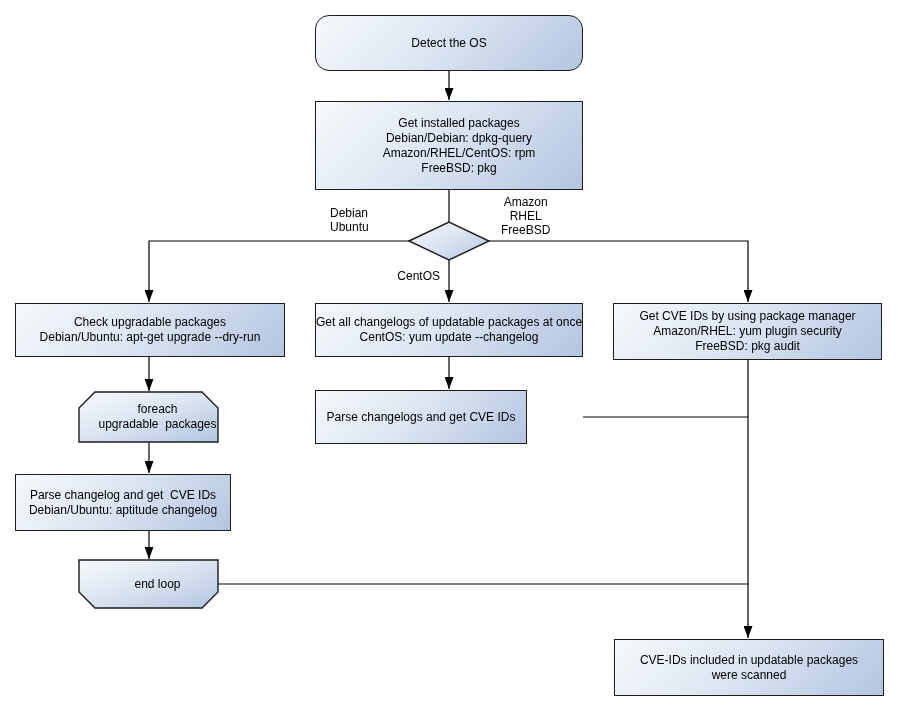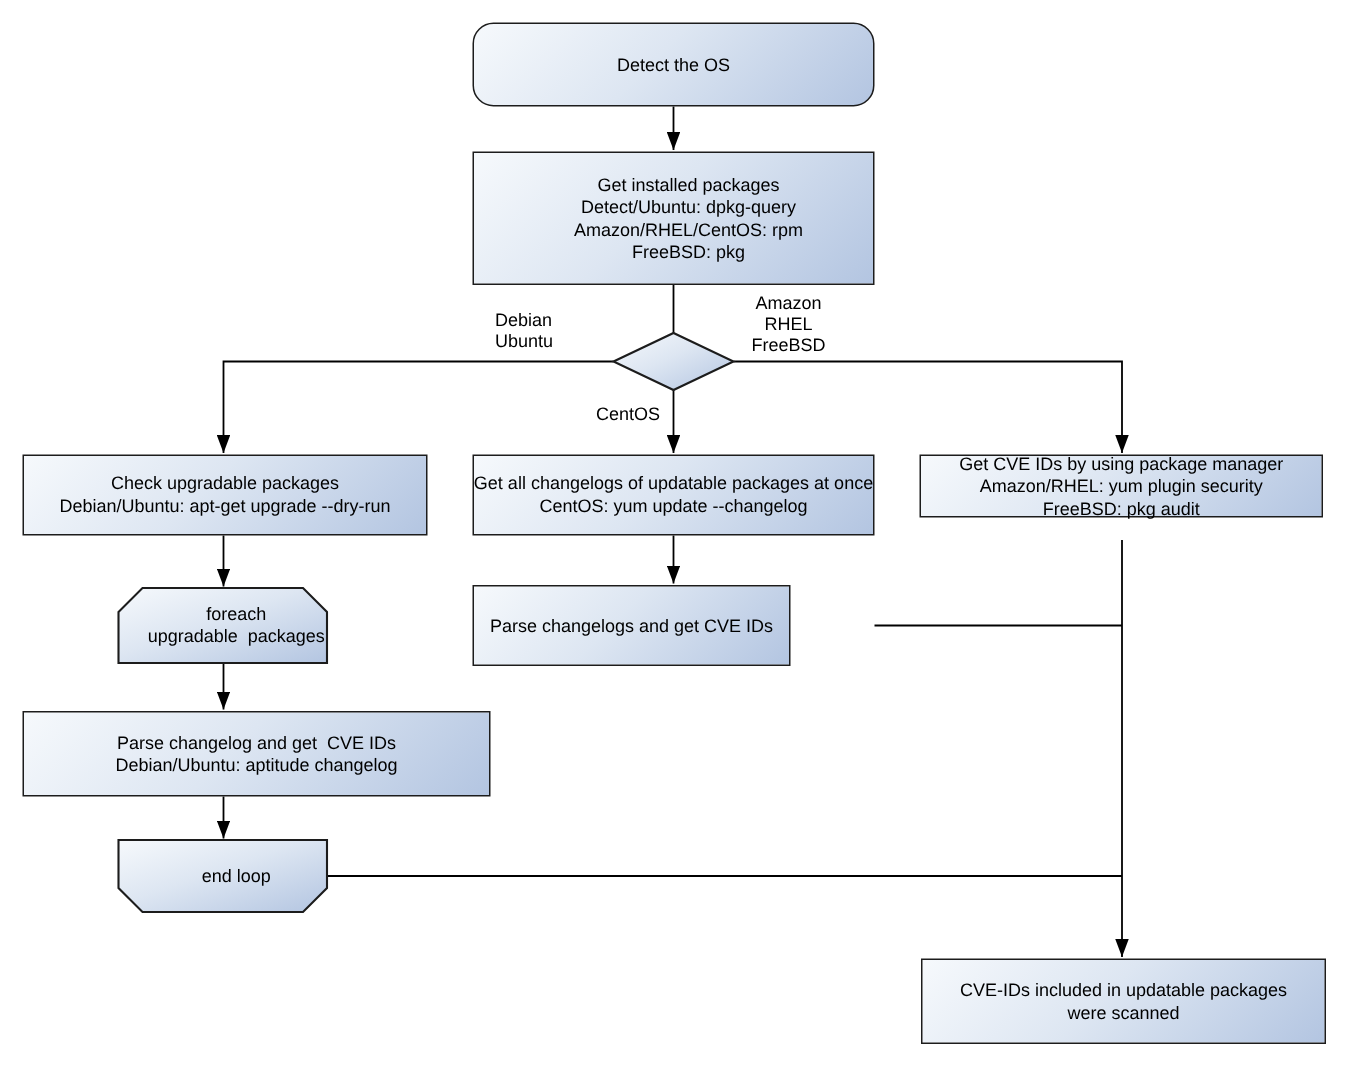--- a/index.html
+++ b/index.html
@@ -90,7 +90,7 @@
 
   <div class="node box" style="left:315px; top:101px; width:268px; height:89px;padding-left:20px;">
     <span>Get installed packages</span>
-    <span>Detect/Ubuntu: dpkg-query</span>
+    <span>Debian/Debian: dpkg-query</span>
     <span>Amazon/RHEL/CentOS: rpm</span>
     <span>FreeBSD: pkg</span>
   </div>

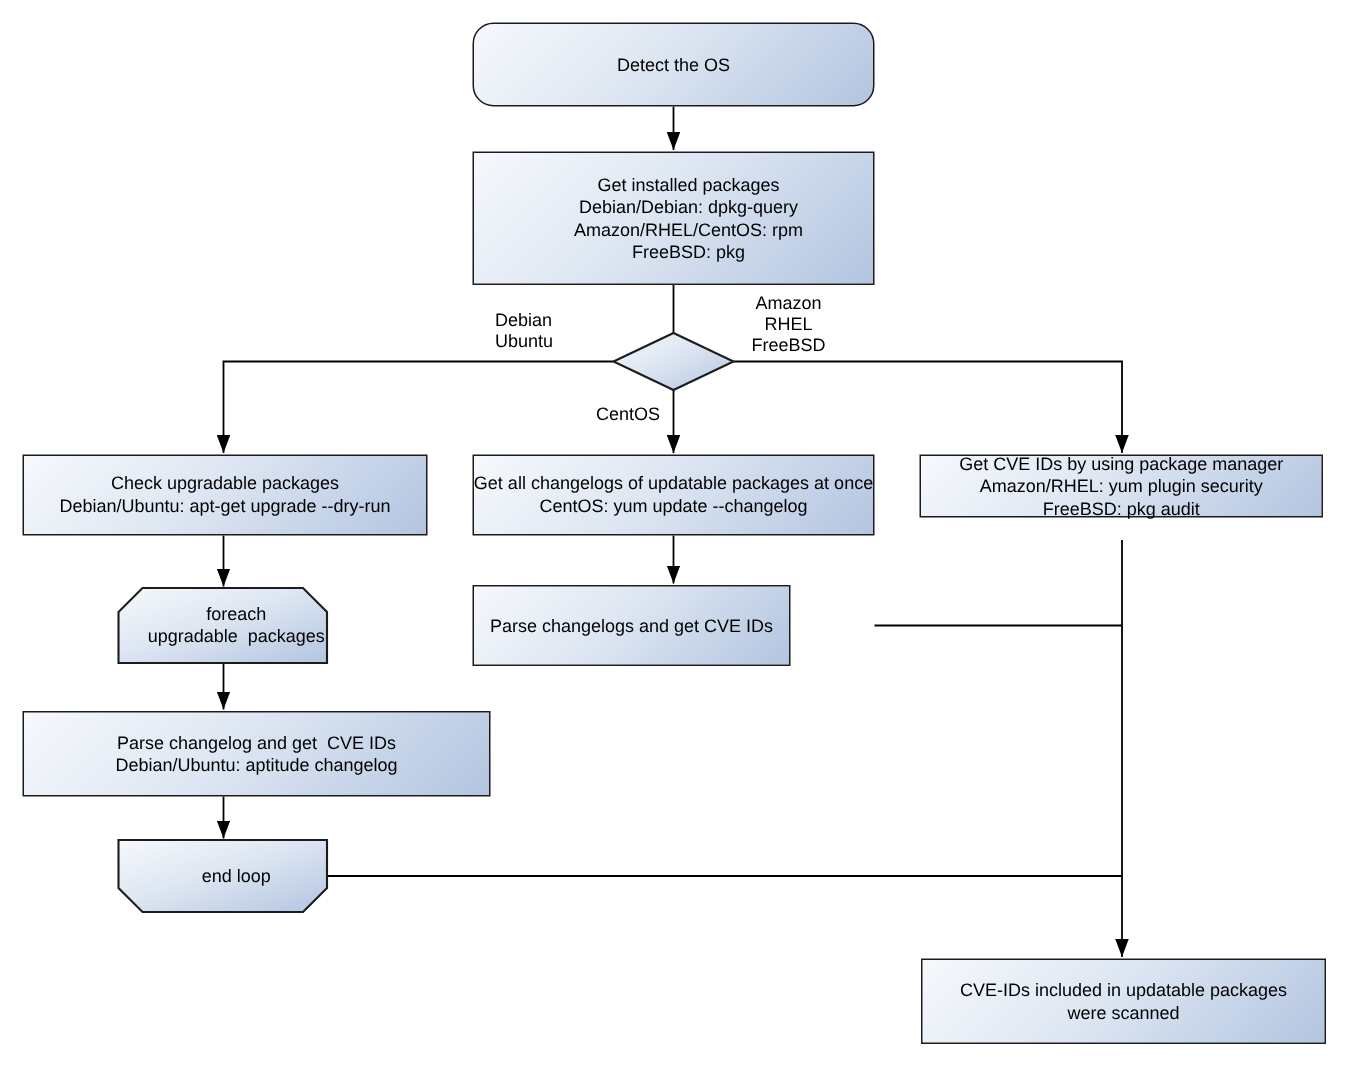--- a/index.html
+++ b/index.html
@@ -105,7 +105,7 @@
     <span>CentOS: yum update --changelog</span>
   </div>
 
-  <div class="node box" style="left:613px; top:303px; width:269px; height:42px;text-align:right;">
+  <div class="node box" style="left:613px; top:303px; width:269px; height:57px;text-align:right;">
     <span>Get CVE IDs by using package manager</span>
     <span>Amazon/RHEL: yum plugin security</span>
     <span>FreeBSD: pkg audit</span>

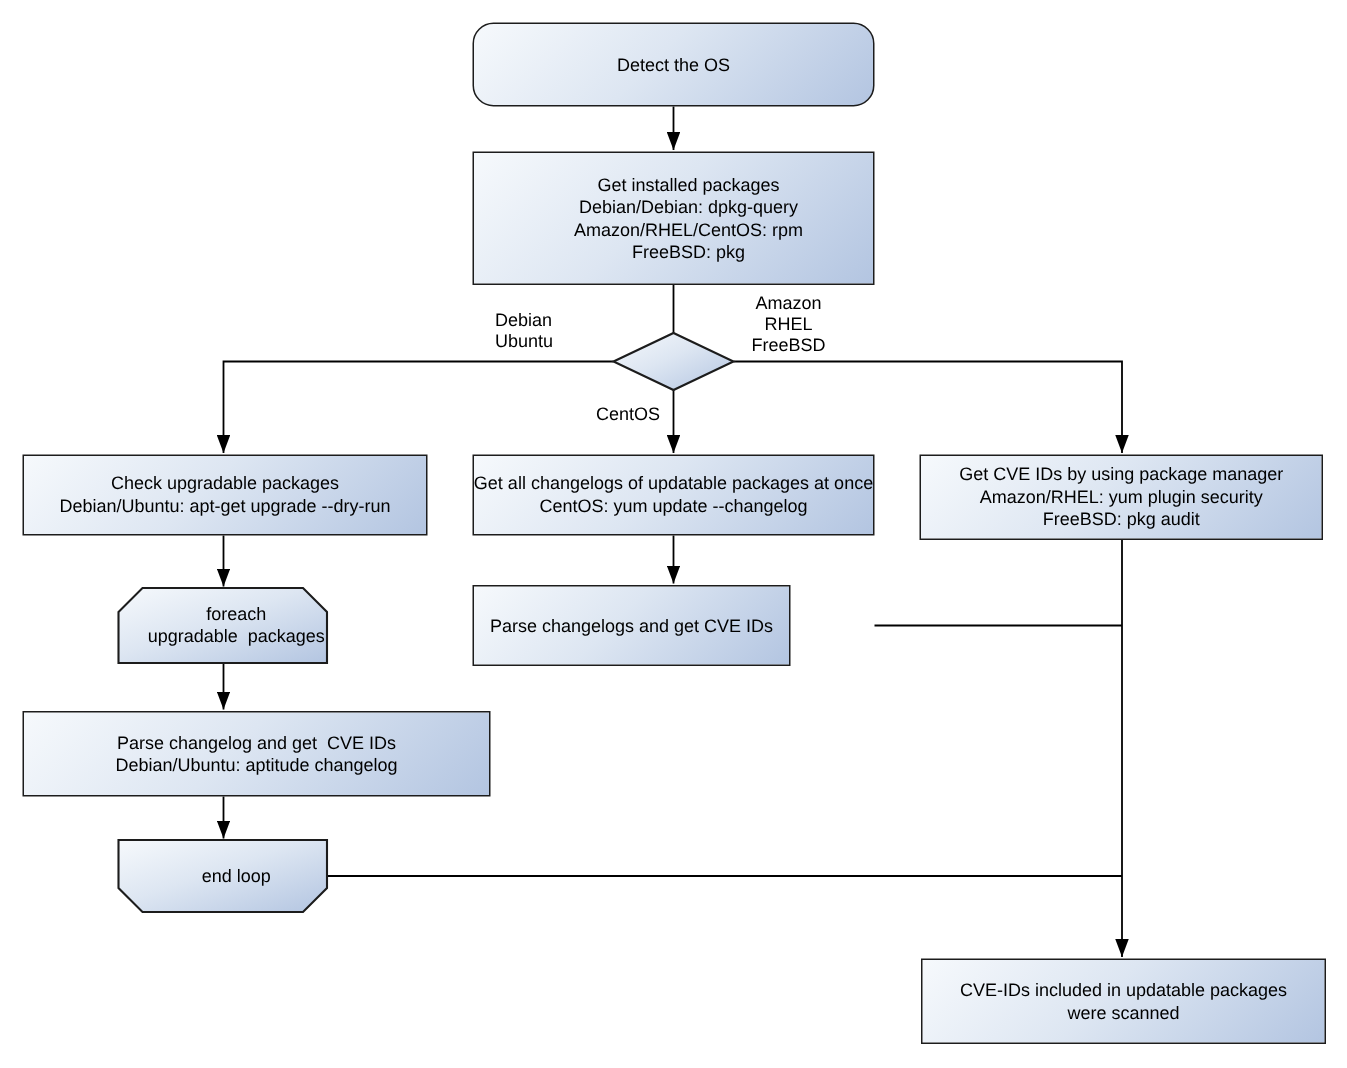--- a/index.html
+++ b/index.html
@@ -120,7 +120,7 @@
     <span>Parse changelogs and get CVE IDs</span>
   </div>
 
-  <div class="node box" style="left:15px; top:474px; width:312px; height:57px;">
+  <div class="node box" style="left:15px; top:474px; width:216px; height:57px;">
     <span>Parse changelog and get  CVE IDs</span>
     <span>Debian/Ubuntu: aptitude changelog</span>
   </div>

